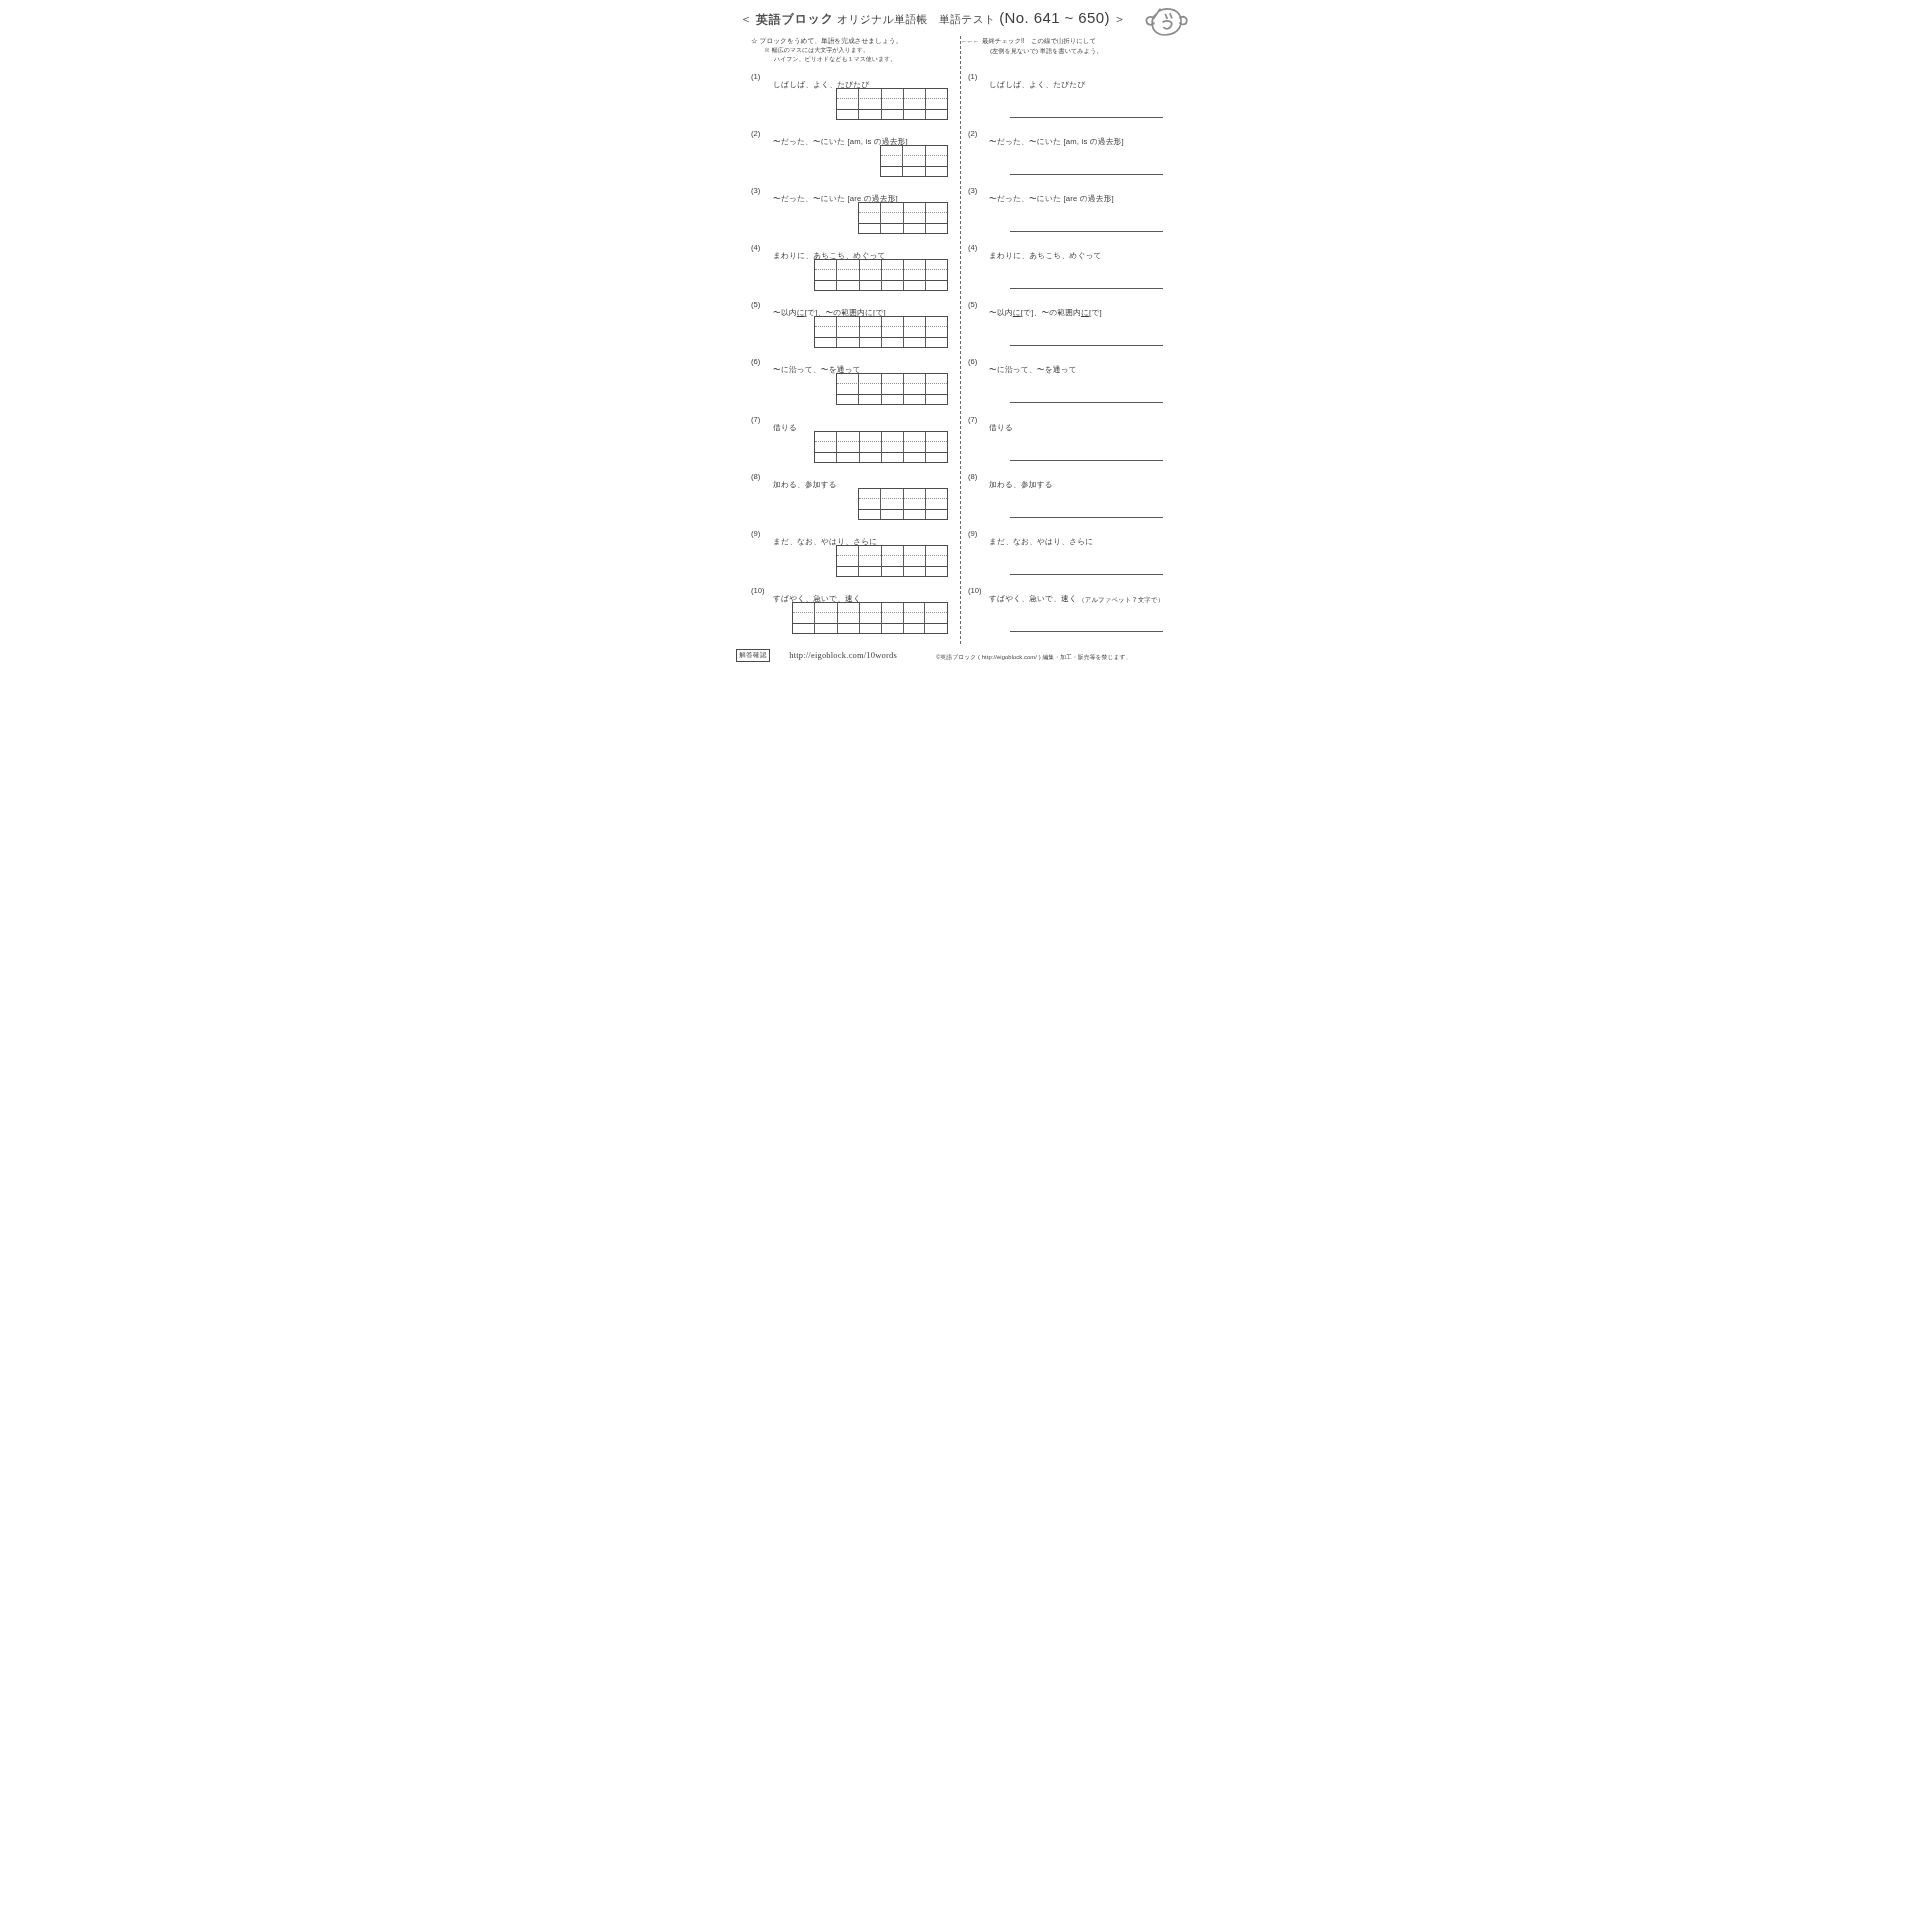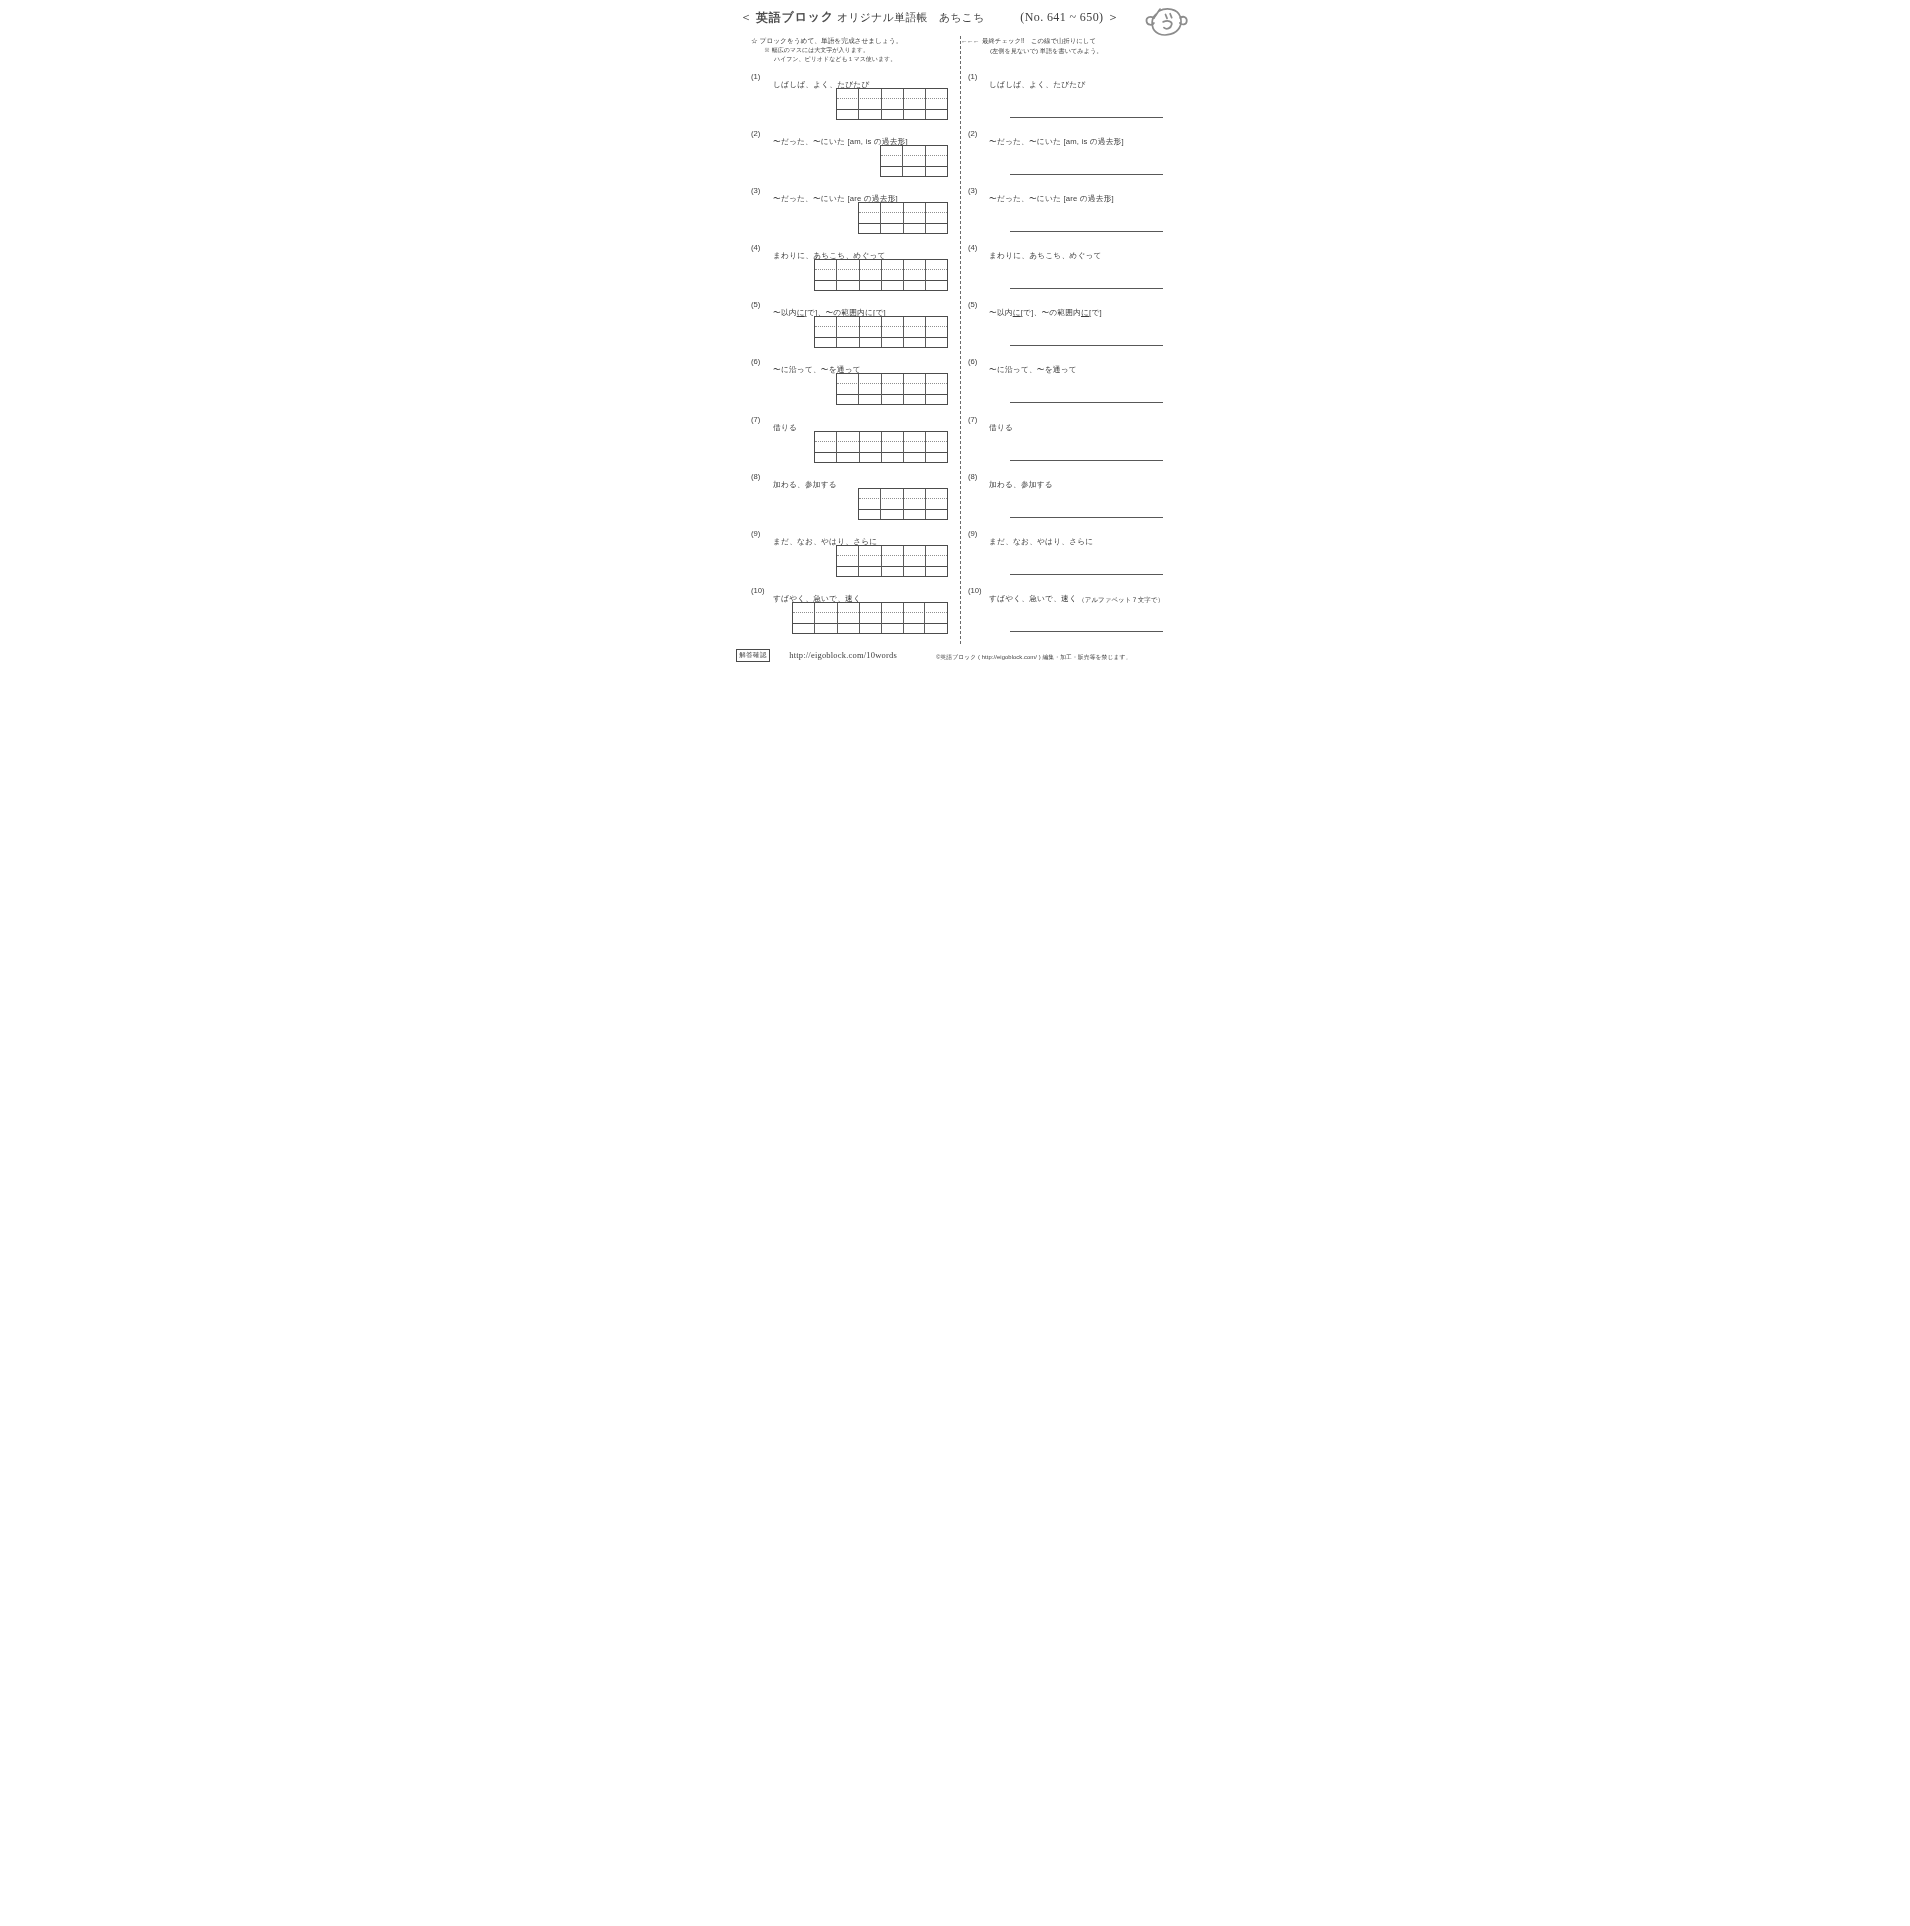--- a/index.html
+++ b/index.html
@@ -51,7 +51,7 @@
   <div class="header">
     <span class="h-bracket">＜</span>
     <span class="h-logo">英語ブロック</span>
-    <span class="h-title">オリジナル単語帳　あちこち</span>
+    <span class="h-title">オリジナル単語帳　単語テスト</span>
     <span class="h-range">(No. 641 ~ 650)</span>
     <span class="h-bracket">＞</span>
   </div>

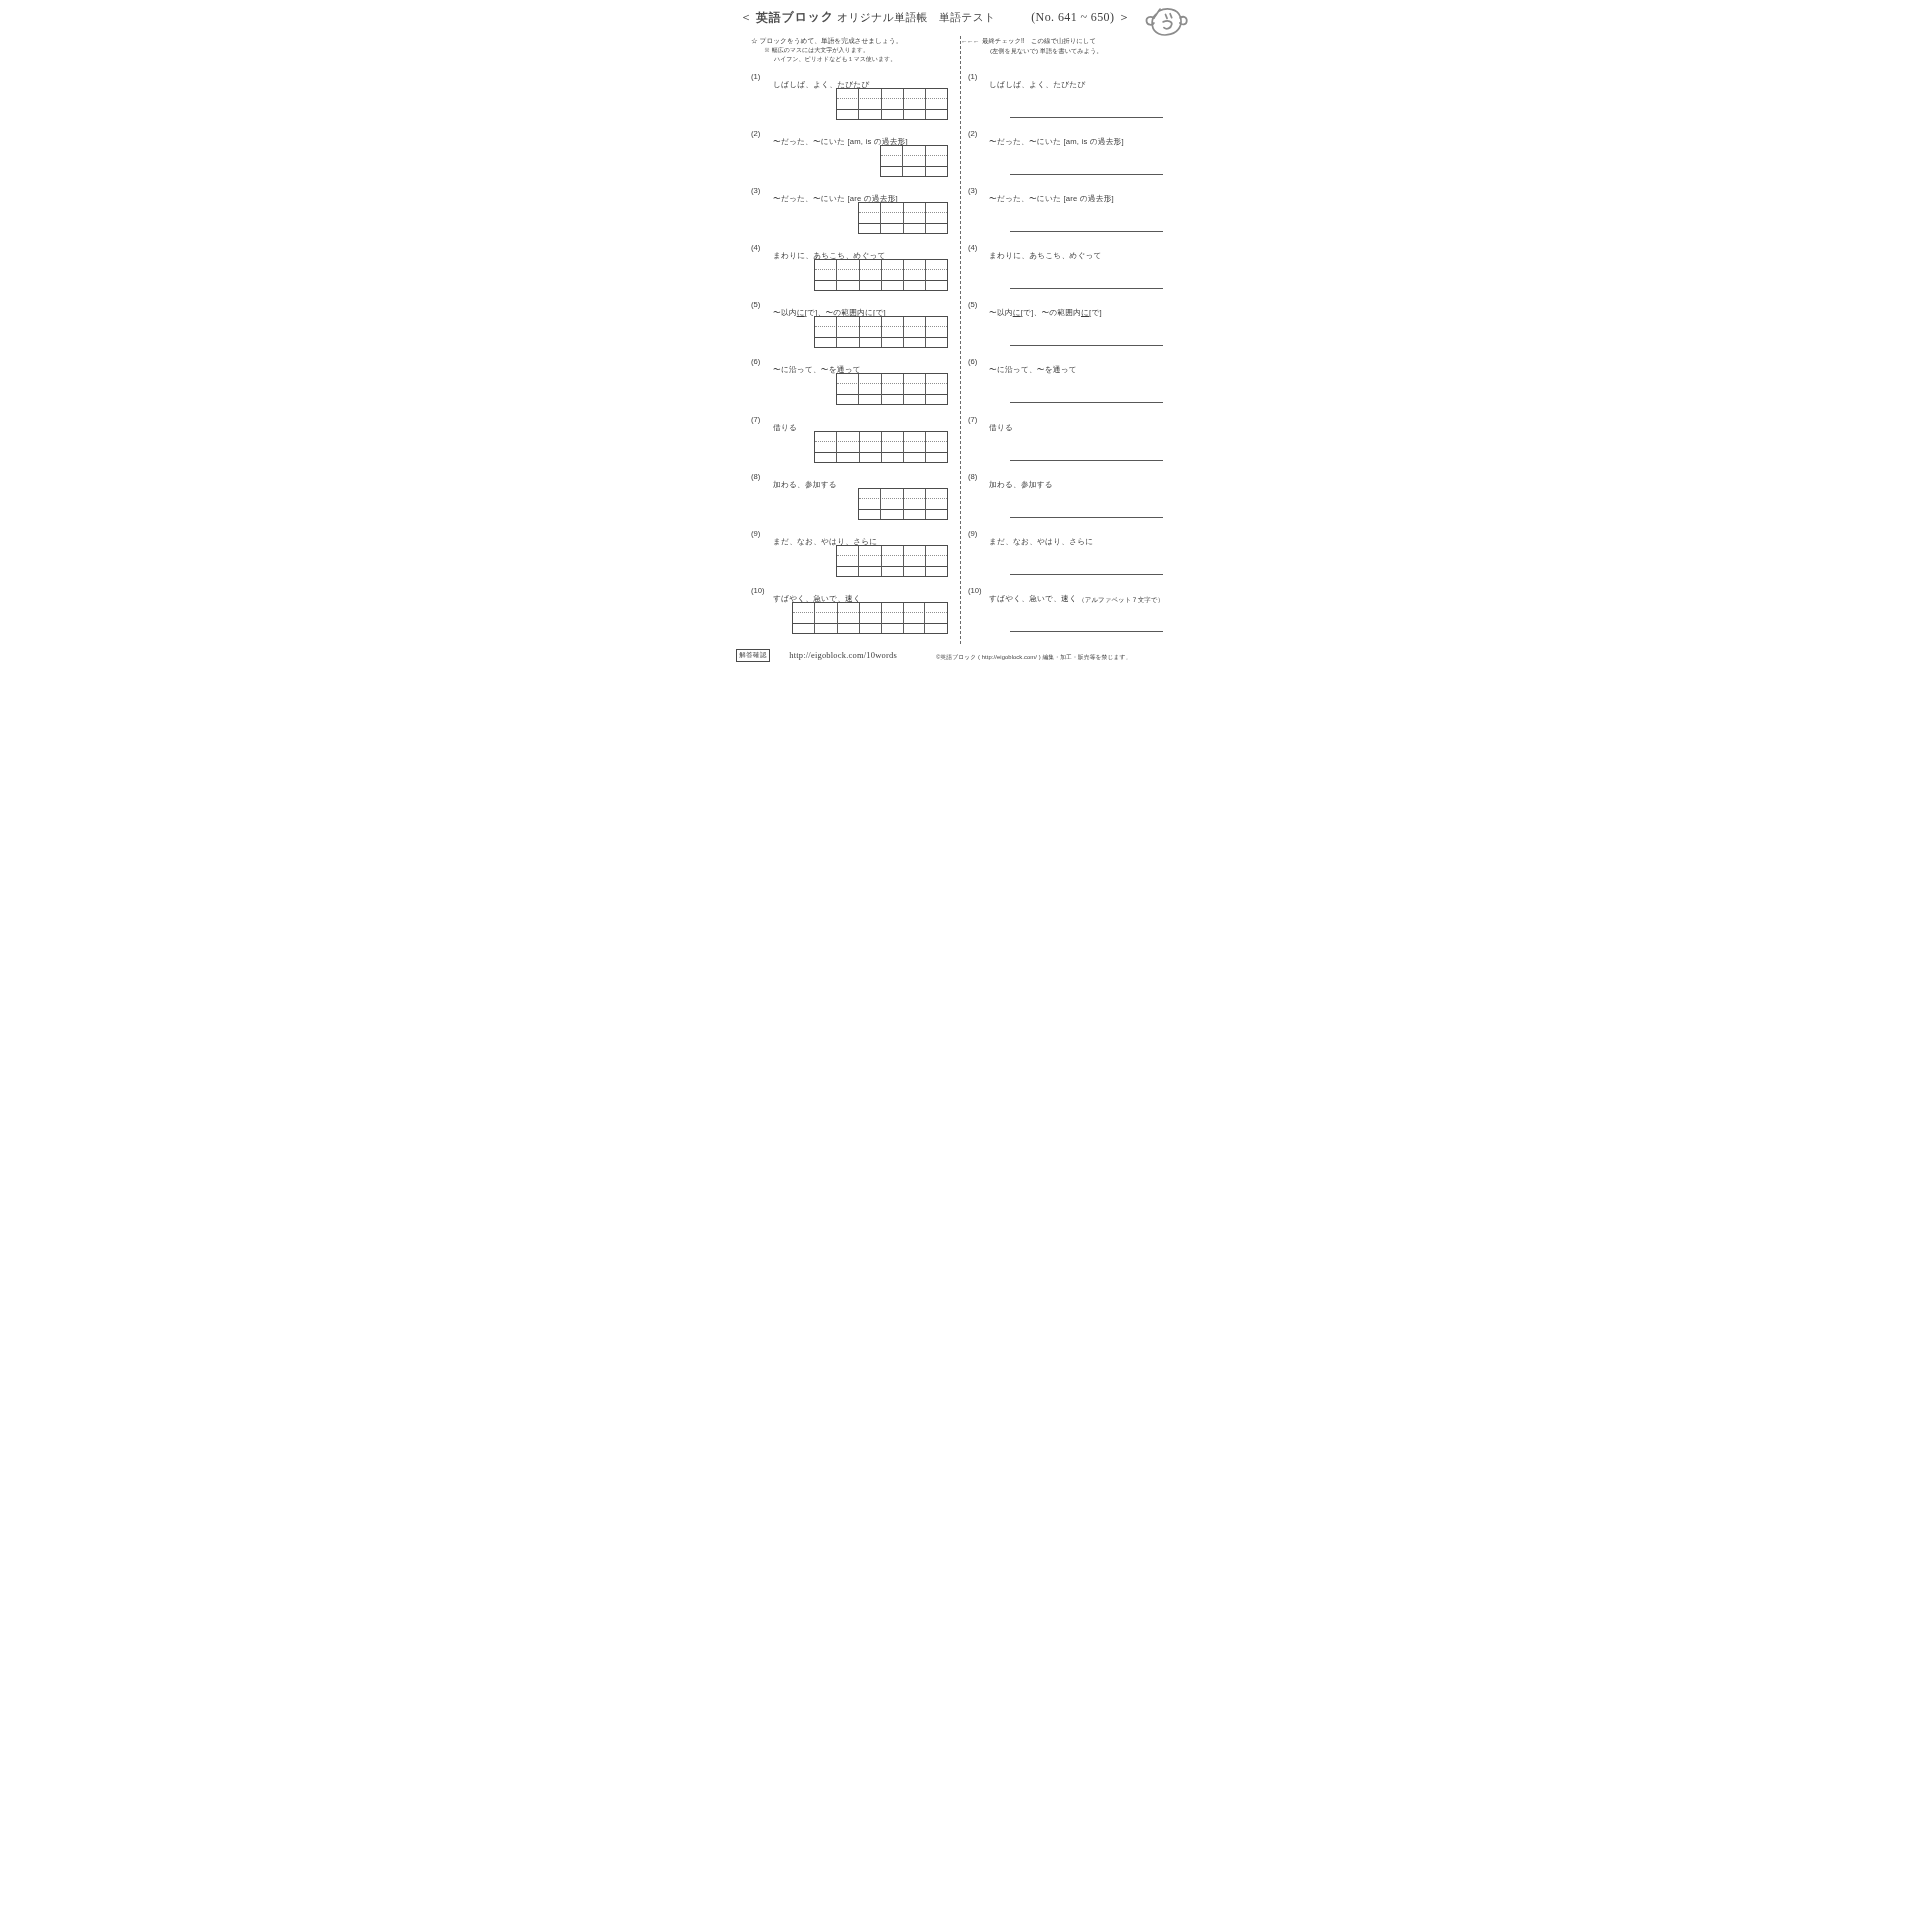--- a/index.html
+++ b/index.html
@@ -11,7 +11,7 @@
   .h-bracket{font-family:"Liberation Serif",serif;font-size:12px;color:#4a4a4a;}
   .h-logo{font-weight:700;font-size:12px;letter-spacing:0.8px;color:#4f4f4f;transform:rotate(-1deg);}
   .h-title{font-size:10.8px;letter-spacing:0.4px;font-weight:500;}
-  .h-range{font-family:Liberation Serif, serif;font-size:12px;letter-spacing:0.4px;margin-left:32px;}
+  .h-range{font-family:Liberation Sans, sans-serif;font-size:15px;letter-spacing:0.4px;}
   
   .ins-main{font-size:6.7px;}
   .ins-sub{font-size:6px;}

